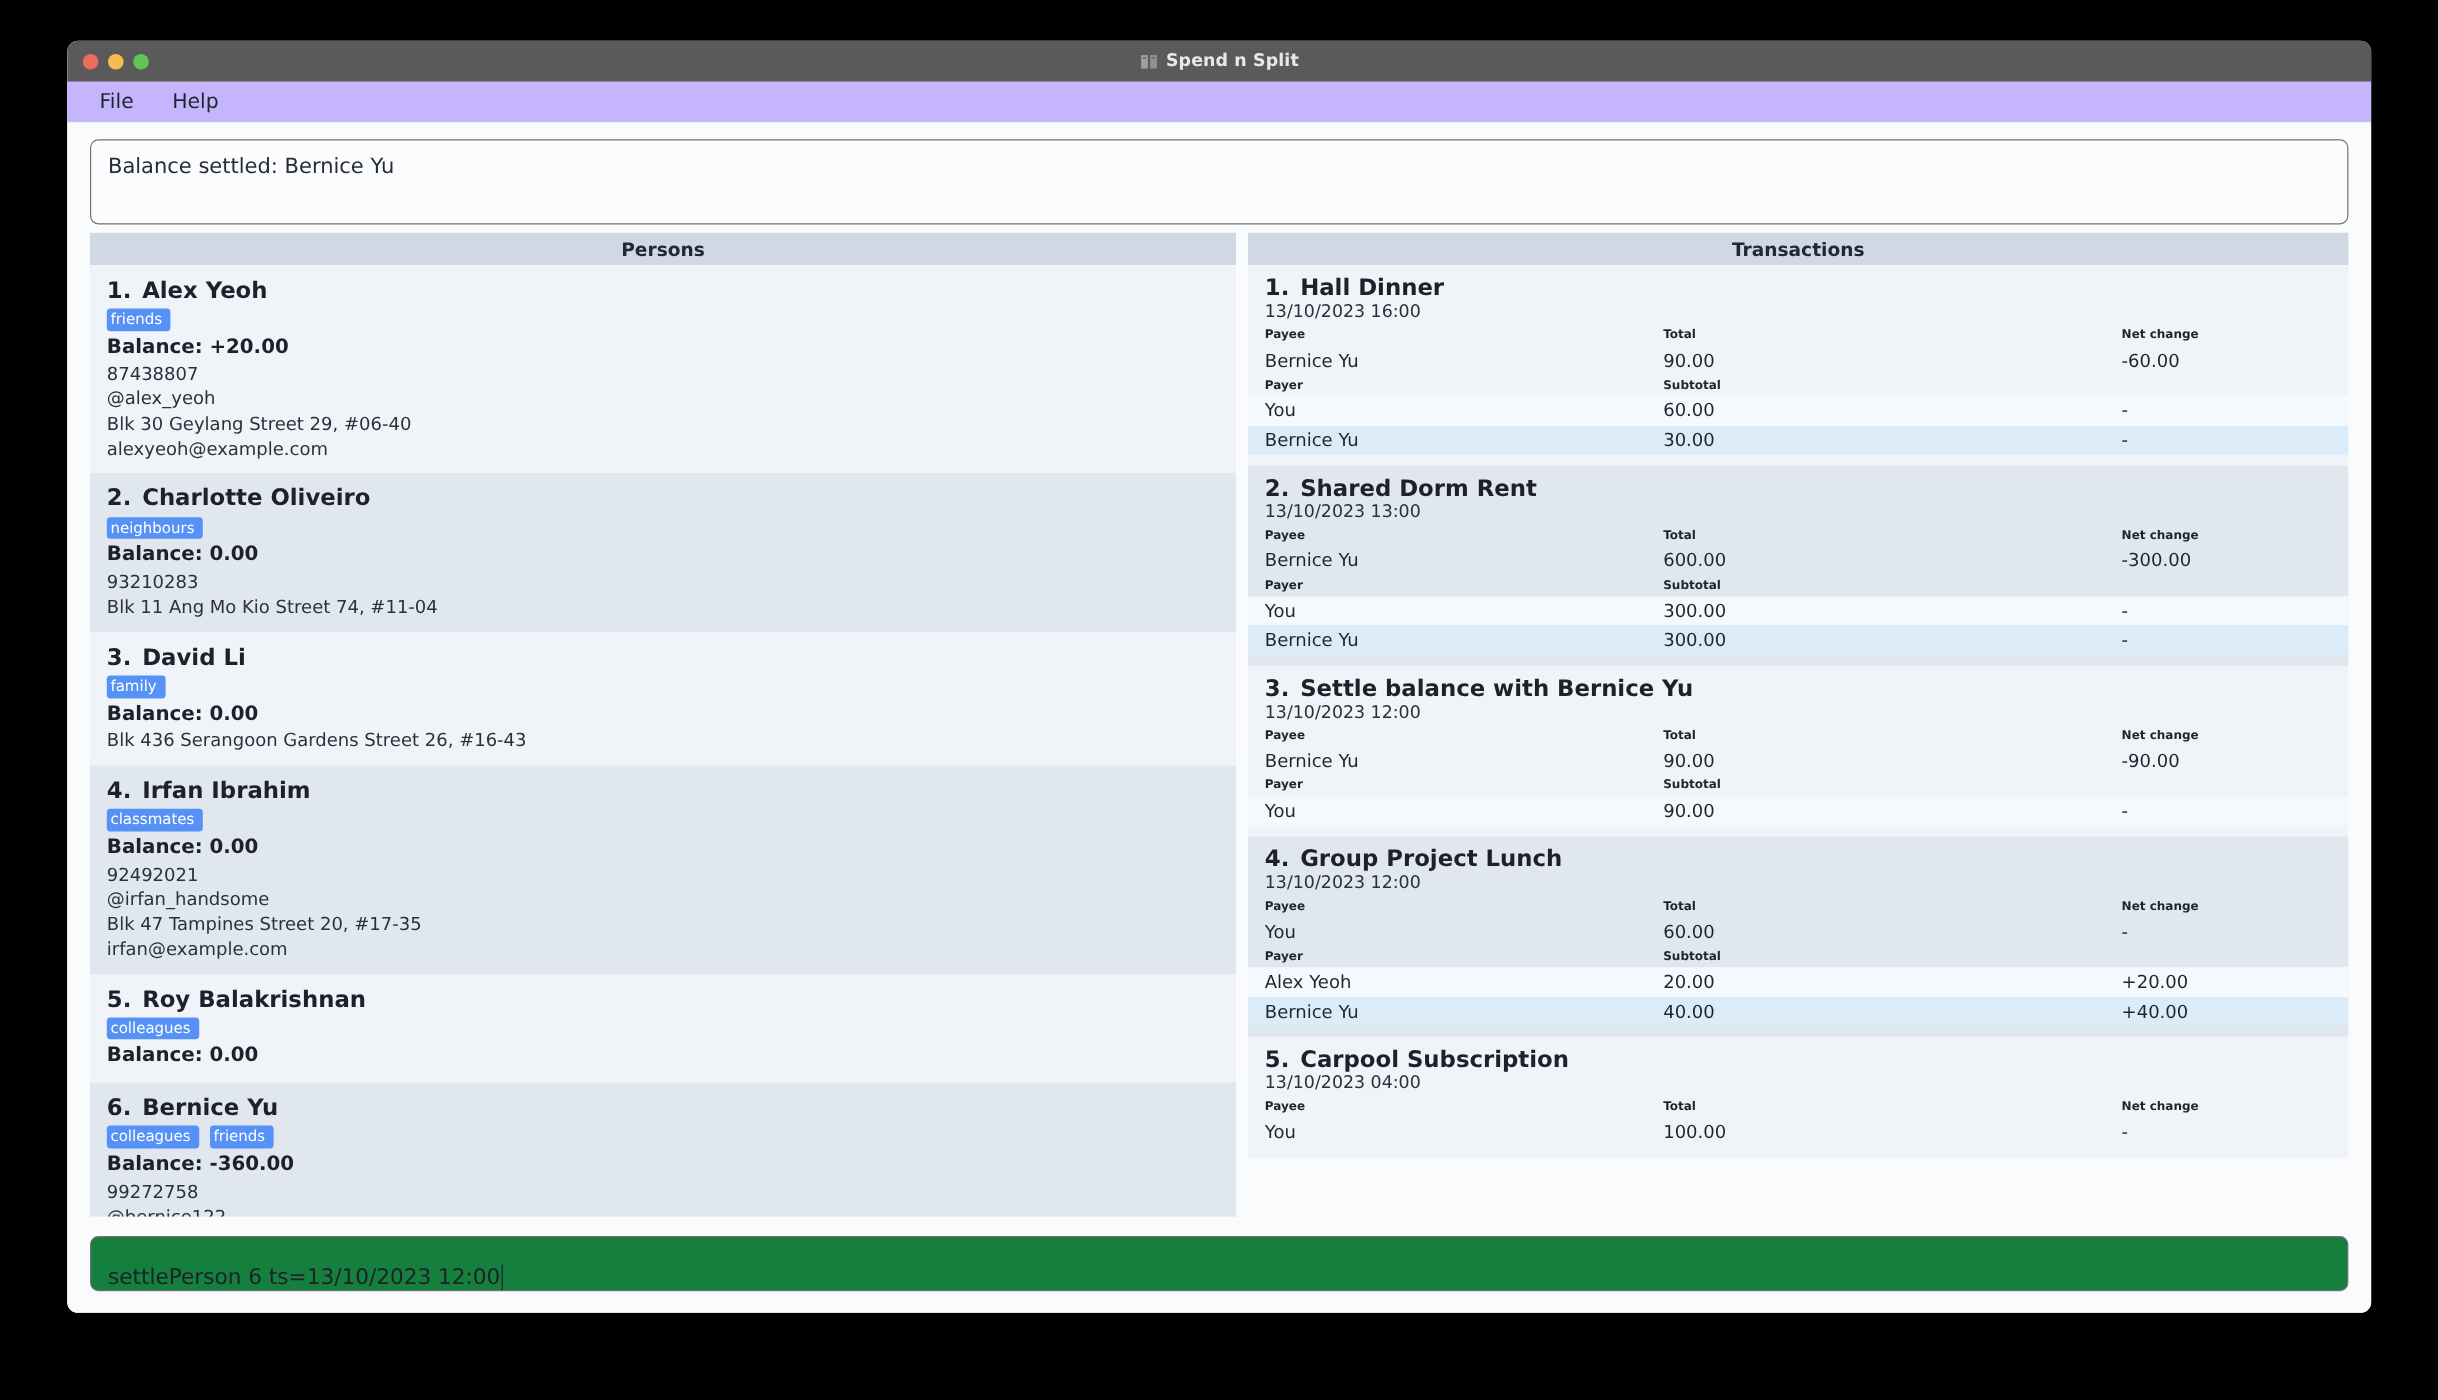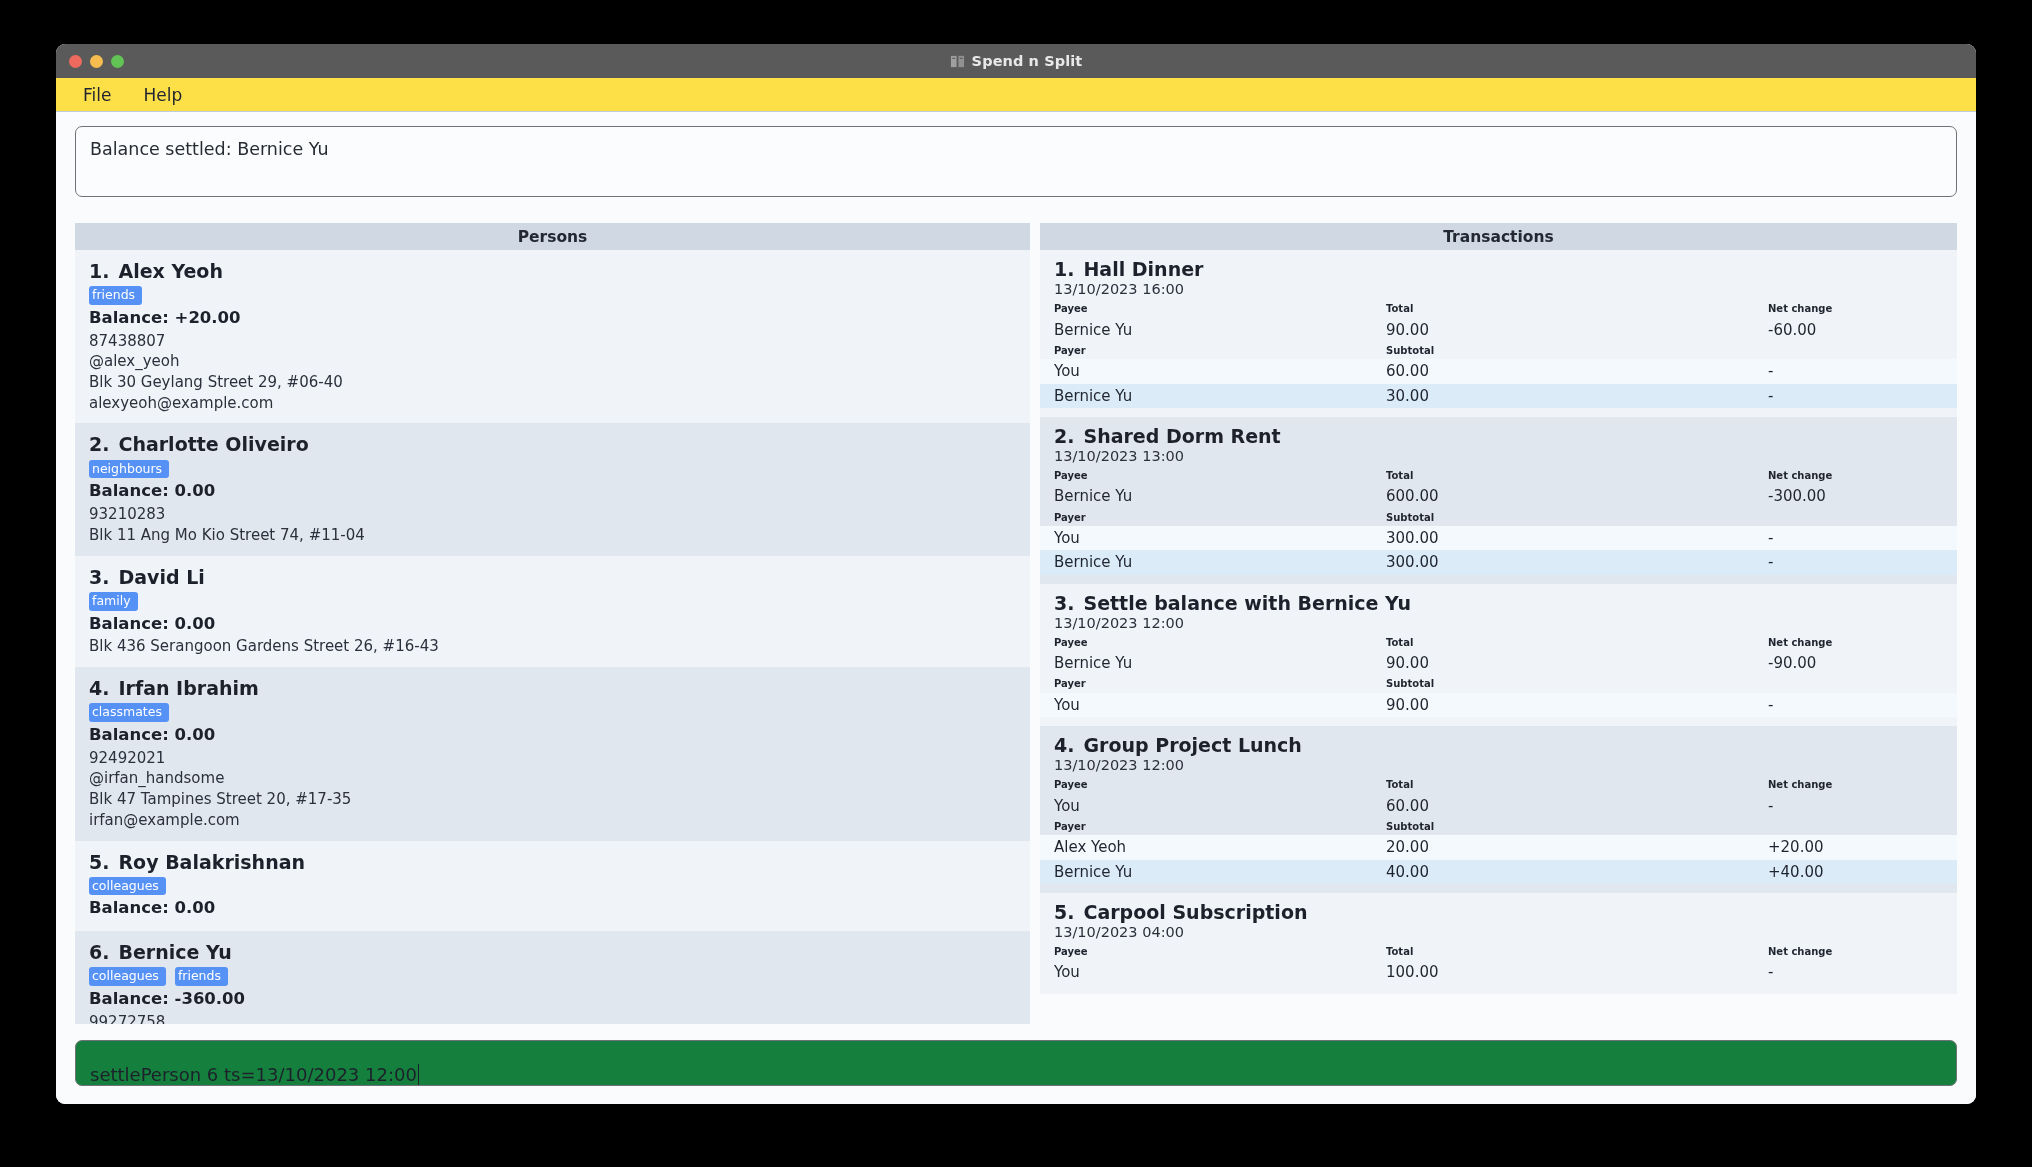--- a/index.html
+++ b/index.html
@@ -18,7 +18,7 @@
   
   #window {
     position: absolute;
-    left: 56px; top: 44px;
+    left: 56px; top: 34px;
     width: 1920px; height: 1060px;
     background: #FAFBFC;
     border-radius: 9px;

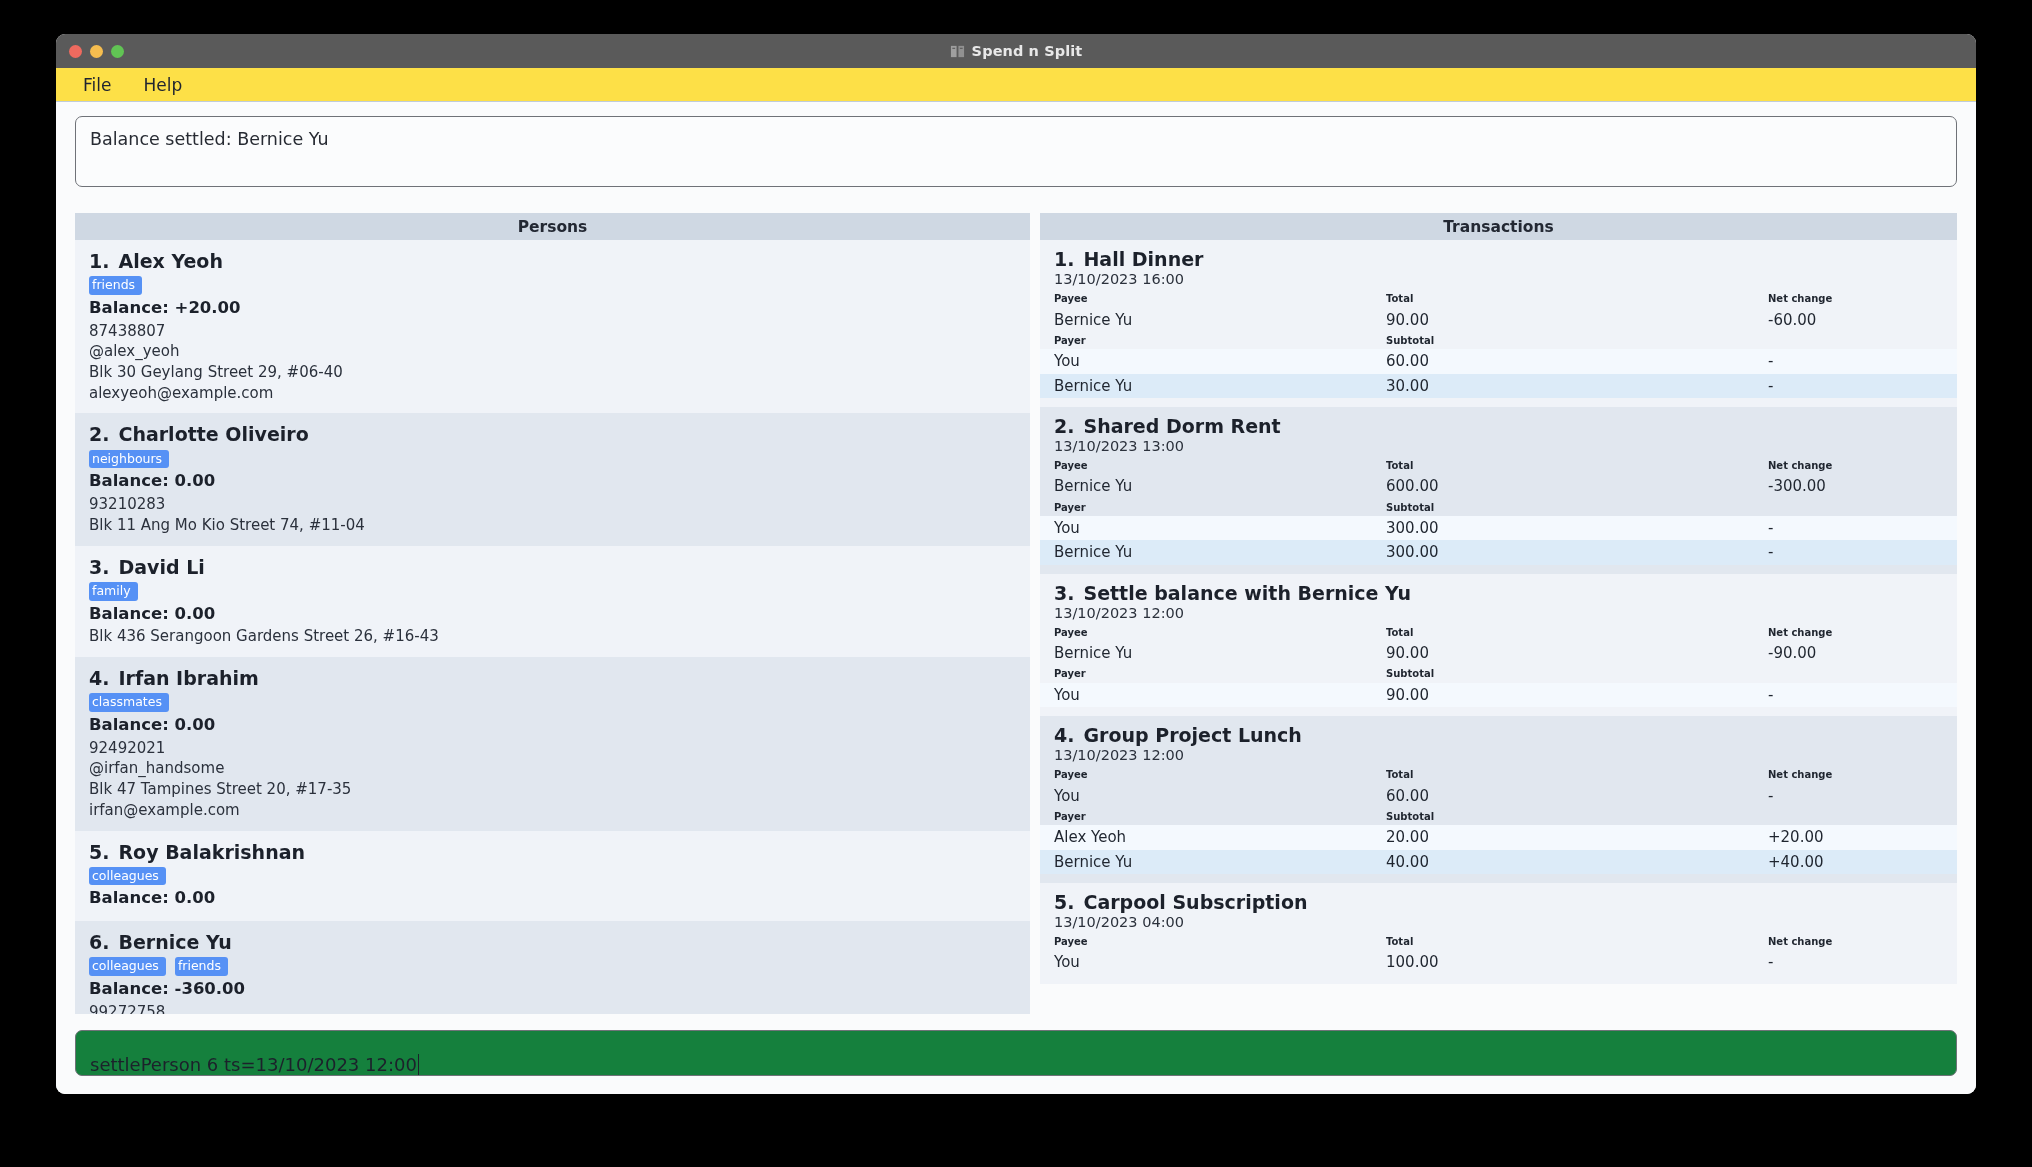--- a/index.html
+++ b/index.html
@@ -68,7 +68,7 @@
   #menubar {
     flex: 0 0 34px;
     height: 34px;
-    background: #fde047;
+    background: #c4b5fd;
     display: flex;
     align-items: center;
     padding-left: 13px;

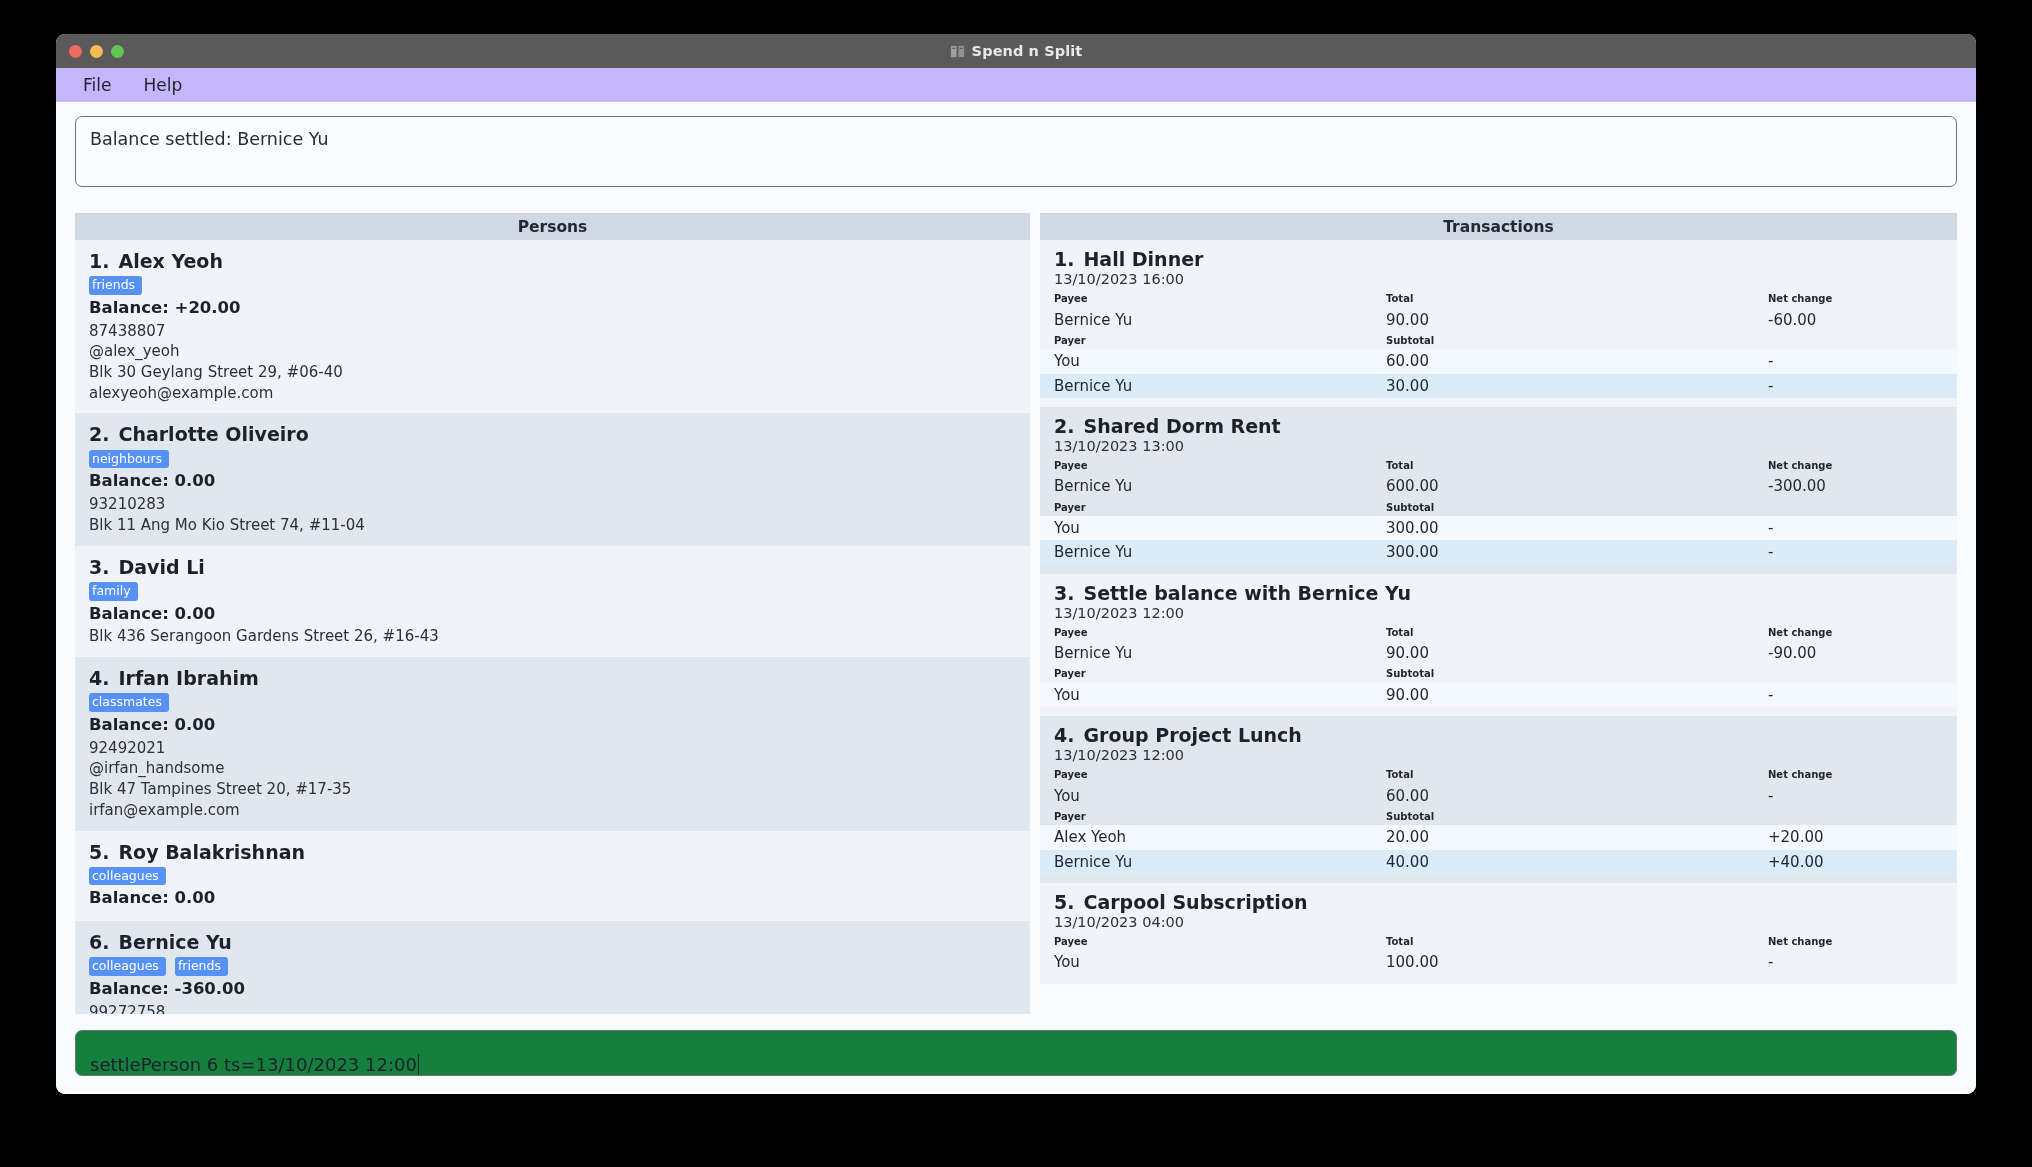--- a/index.html
+++ b/index.html
@@ -102,7 +102,7 @@
     padding: 12px 14px;
     font-size: 17.5px;
     color: #272B33;
-    margin-bottom: 26px;
+    margin-bottom: 7px;
   }
 
   

